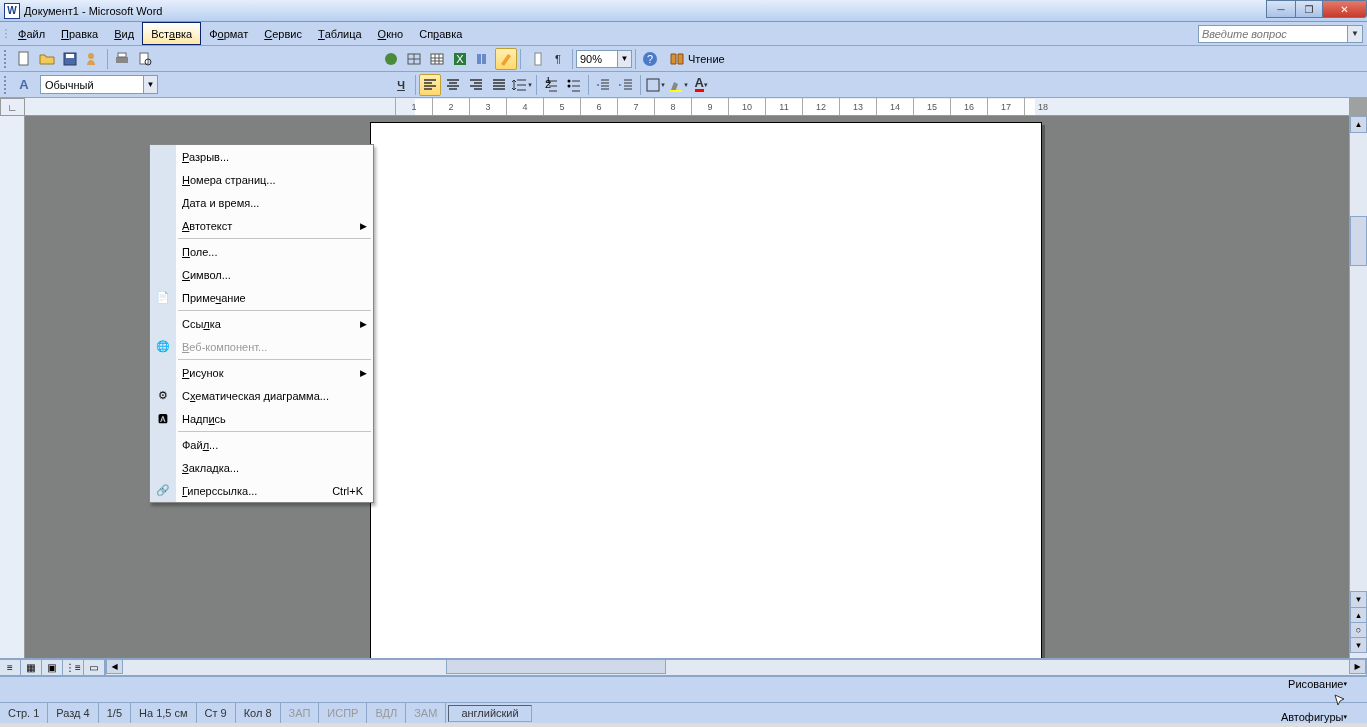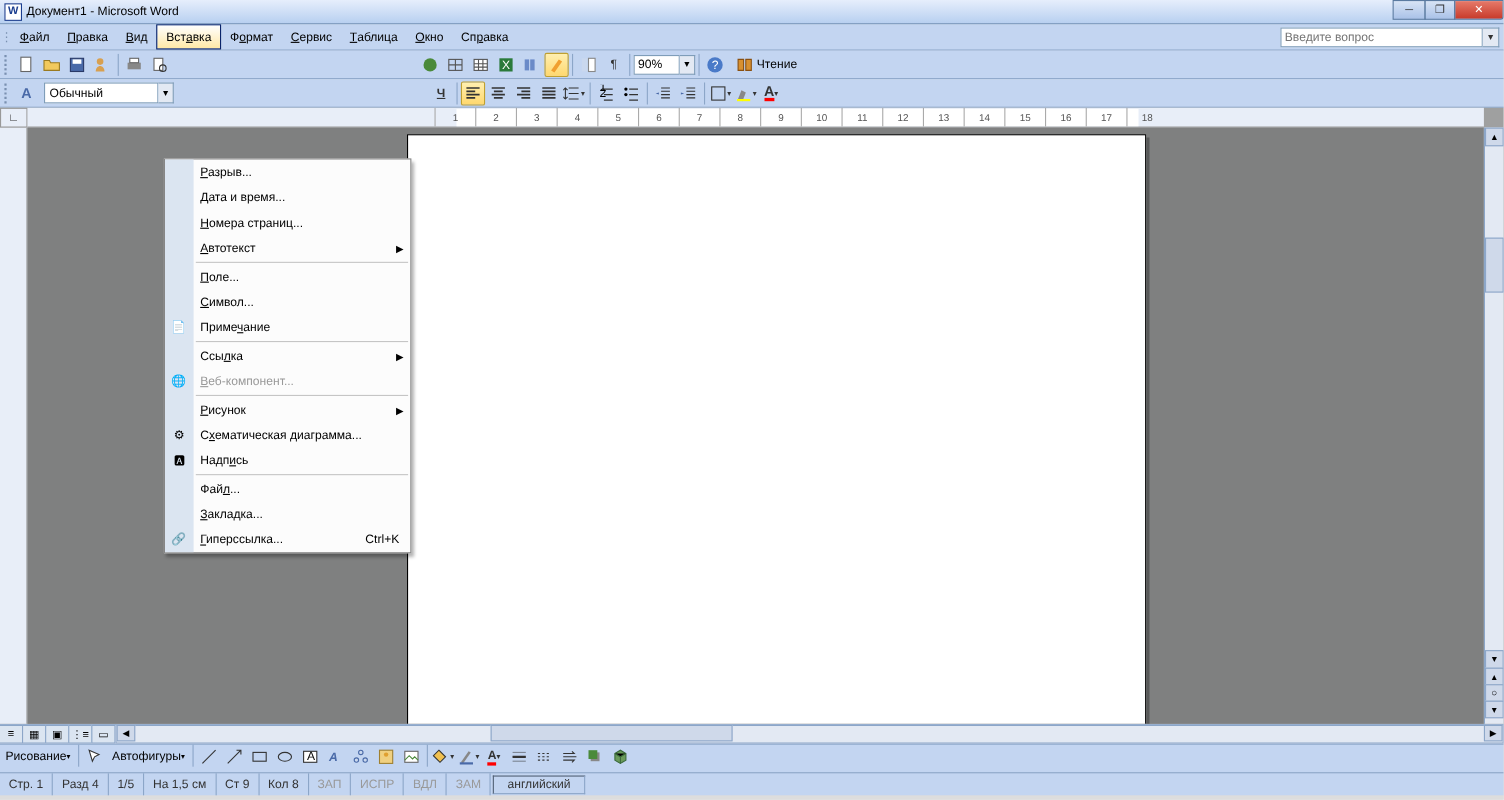--- a/index.html
+++ b/index.html
@@ -19,7 +19,7 @@
 .menu-item u { text-decoration: underline; }
 .menu-item.active { background: linear-gradient(to bottom,#fff,#ffe8a6); border:1px solid #0a246a; }
 .help-box { margin-left:auto; margin-right:4px; display:flex;align-items:center; }
-.help-box input { width:184px; height:18px; border:1px solid #7f9db9; padding:0 3px; color:#777; background:#fff; }
+.help-box input { width:150px; height:18px; border:1px solid #7f9db9; padding:0 3px; font-style:italic; color:#777; background:#fff; }
 .help-box .dd { width:15px;height:18px;border:1px solid #7f9db9;border-left:none;background:#e3e9f3;display:flex;align-items:center;justify-content:center;font-size:8px;color:#333; }
 
 .toolbar { height:26px; background:#c3d5f1; display:flex; align-items:center; padding:0 4px; border-bottom:1px solid #8ca6c8; gap:1px; }

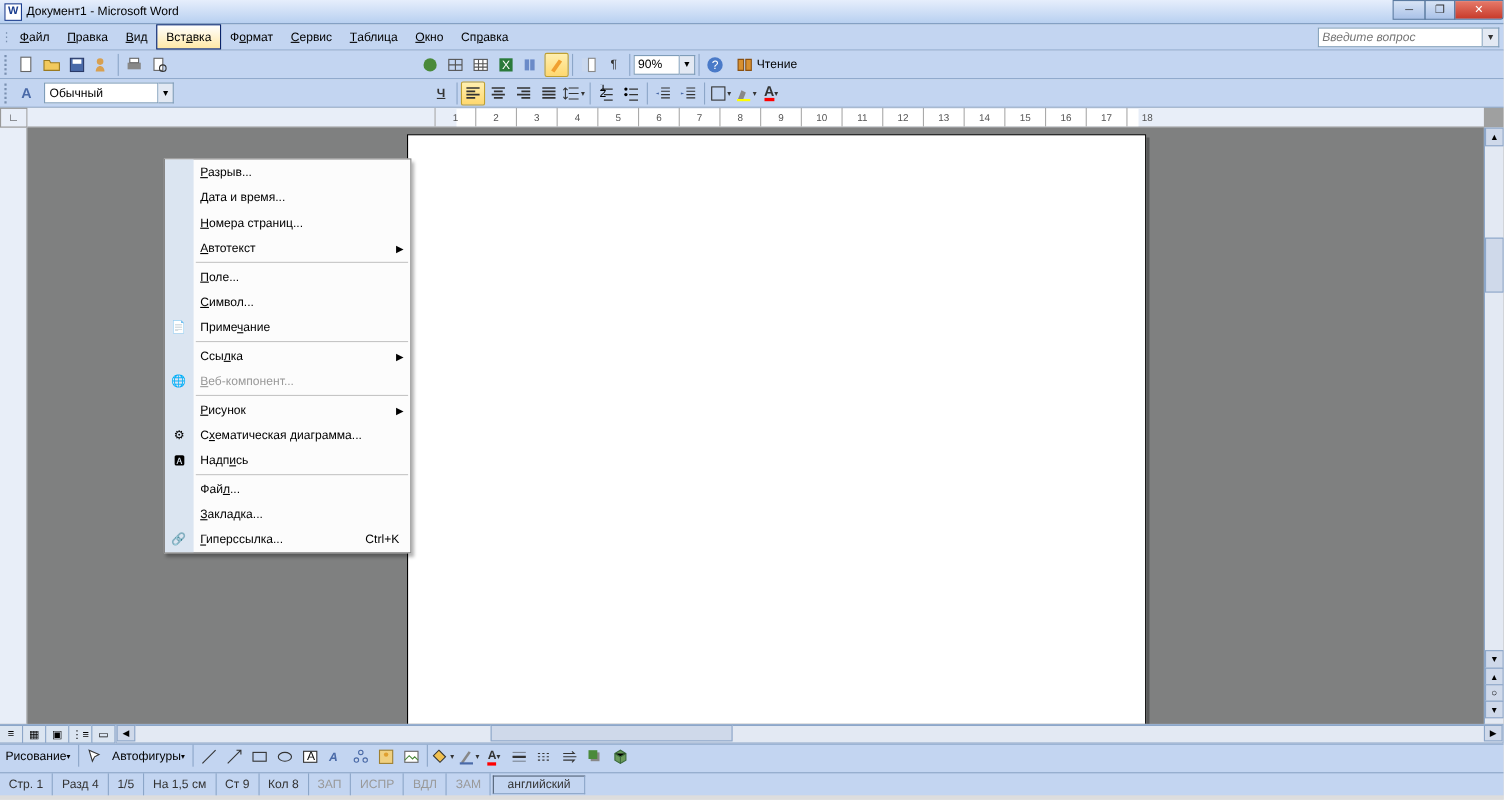--- a/index.html
+++ b/index.html
@@ -328,10 +328,10 @@
           <span><u>Р</u>азрыв...</span>
         </div>
         <div class="mi">
+          <span><u>Н</u>омера страниц...</span>
+        </div>
+        <div class="mi">
           <span><u>Д</u>ата и время...</span>
-        </div>
-        <div class="mi">
-          <span><u>Н</u>омера страниц...</span>
         </div>
         <div class="mi">
           <span><u>А</u>втотекст</span>

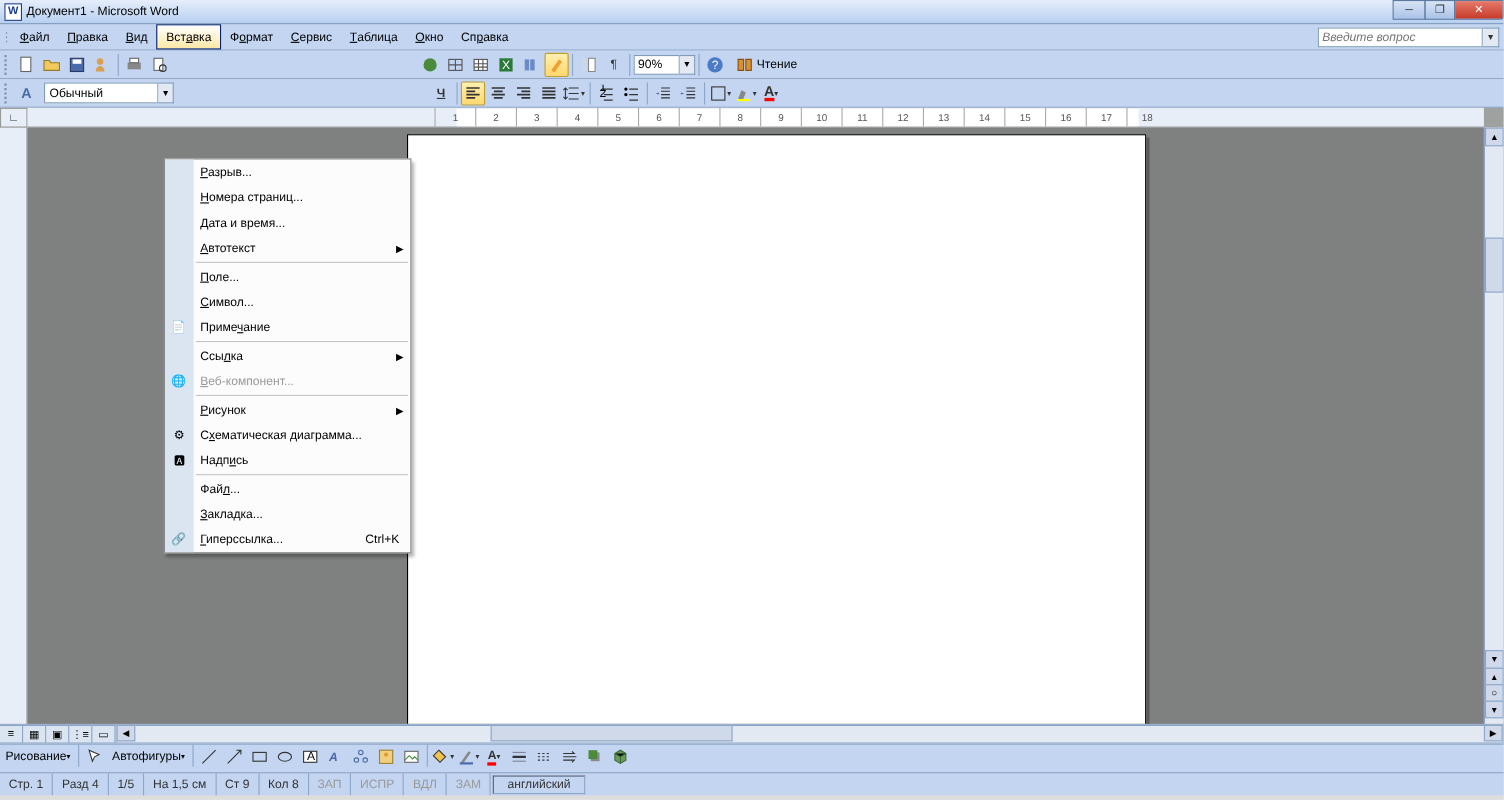--- a/index.html
+++ b/index.html
@@ -70,7 +70,7 @@
 .views-hscroll .hscroll .r { right:0; }
 .views-hscroll .hscroll .thumb { position:absolute;left:340px;width:220px;top:-1px;height:100%;background:#cfd9ea;border:1px solid #8ca6c8; }
 
-.draw-toolbar { height:26px;background:#c3d5f1;display:flex;align-items:flex-start;padding:0 0;border-top:1px solid #8ca6c8;gap:1px; }
+.draw-toolbar { height:26px;background:#c3d5f1;display:flex;align-items:flex-end;padding:0 16px;border-top:1px solid #8ca6c8;gap:1px;flex-direction:column; }
 .draw-toolbar .lbl { padding:0 4px;display:flex;align-items:center;height:22px; }
 
 .statusbar { height:21px;background:#c3d5f1;display:flex;align-items:center;border-top:1px solid #8ca6c8;font-size:11px;color:#333; }

